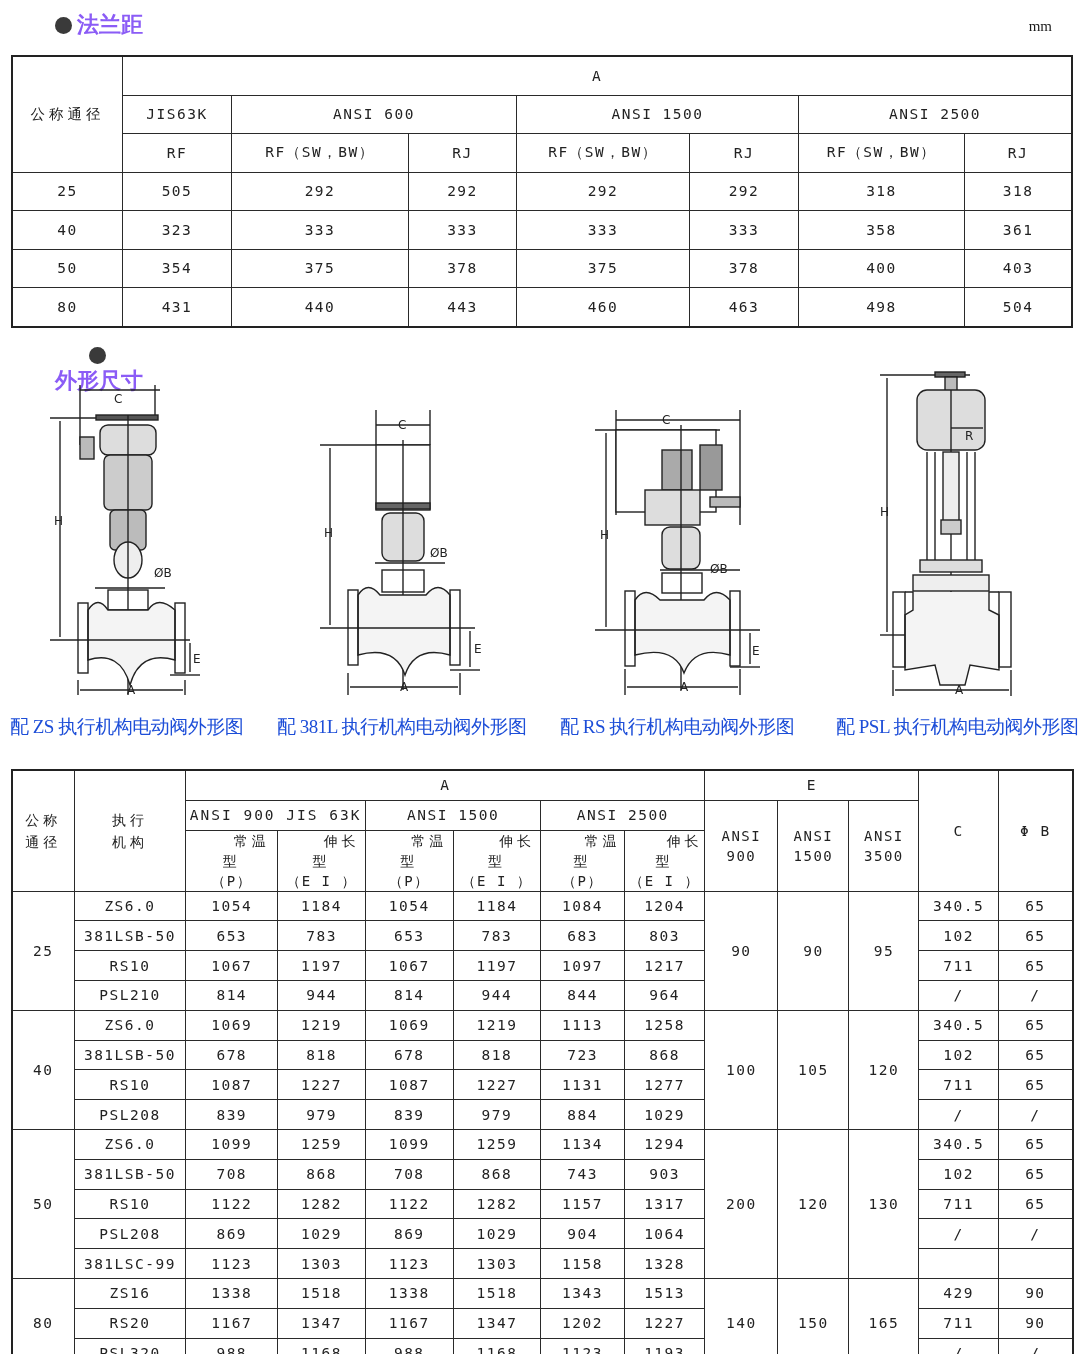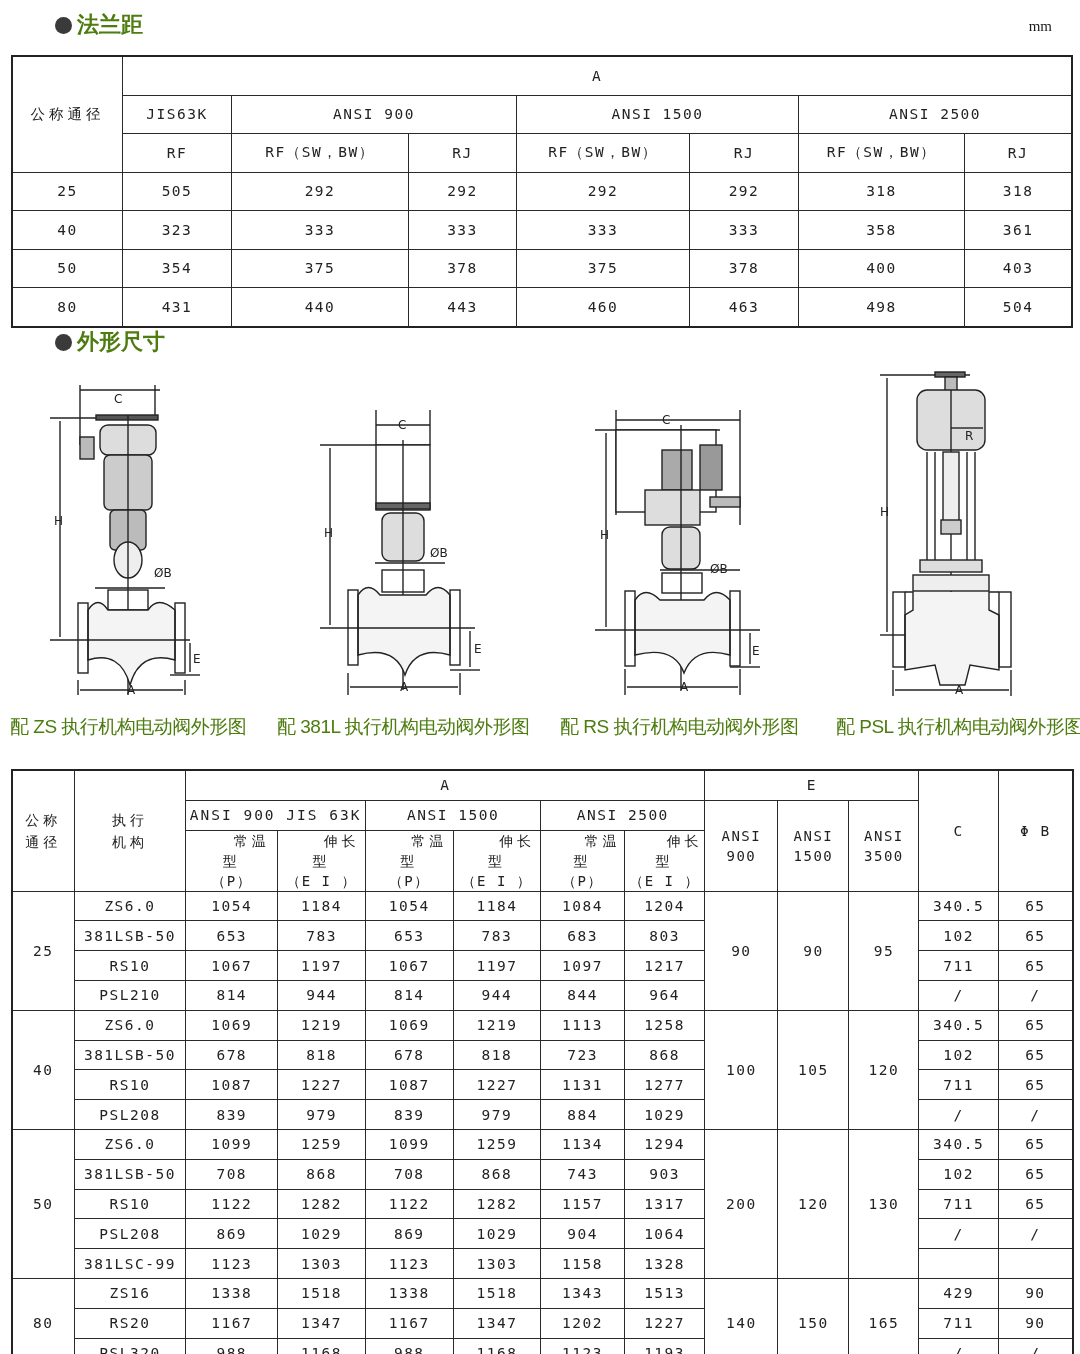--- a/index.html
+++ b/index.html
@@ -6,7 +6,7 @@
   html, body { width: 1080px; height: 1354px; background: #fff; overflow: hidden; }
   body { position: relative; font-family: "DejaVu Serif", "Liberation Serif", serif; color: #1a1a1a; }
 
-  .section-title { position: absolute; font-family: "DejaVu Sans", "Liberation Sans", sans-serif; font-size: 22px; font-weight: bold; color: #4d7c0f; display: flex; align-items: center; gap: 2px; }
+  .section-title { position: absolute; font-family: "DejaVu Sans", "Liberation Sans", sans-serif; font-size: 22px; font-weight: bold; color: #8b5cf6; display: flex; align-items: center; gap: 2px; }
   .bullet { display: inline-block; width: 17px; height: 17px; border-radius: 50%; background: #3a3a3a; margin-right: 3px; }
   .unit { position: absolute; right: 28px; top: 18px; font-family: "Liberation Serif", serif; font-size: 15px; }
 

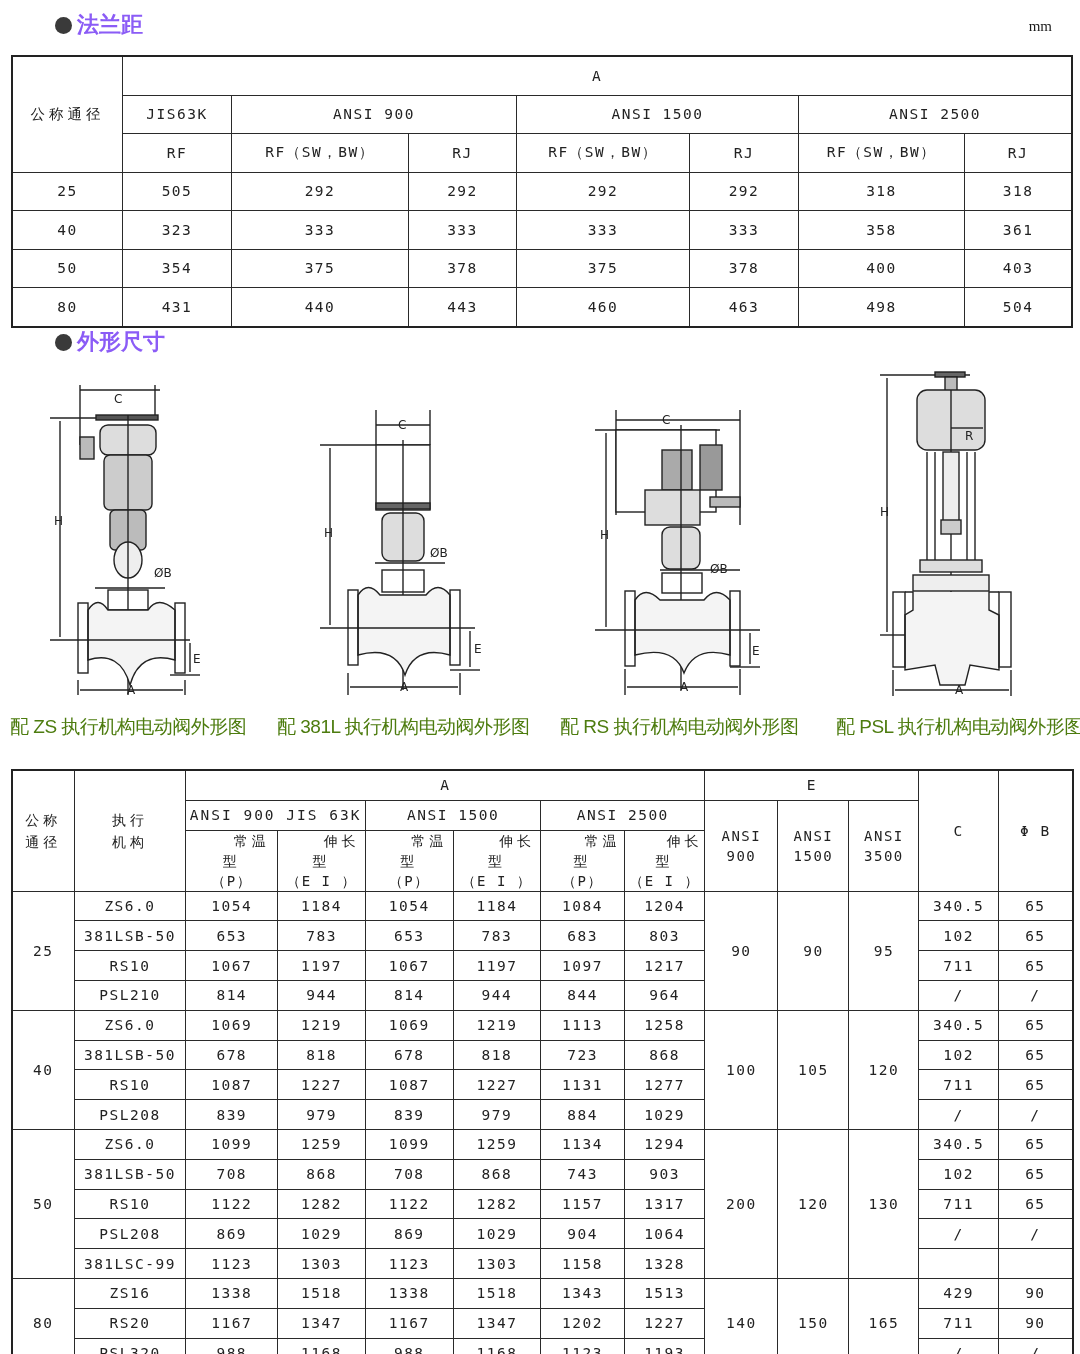--- a/index.html
+++ b/index.html
@@ -53,7 +53,7 @@
   </tr>
   <tr>
     <th>JIS63K</th>
-    <th colspan="2">ANSI 900</th>
+    <th colspan="2">ANSI 600</th>
     <th colspan="2">ANSI 1500</th>
     <th colspan="2">ANSI 2500</th>
   </tr>

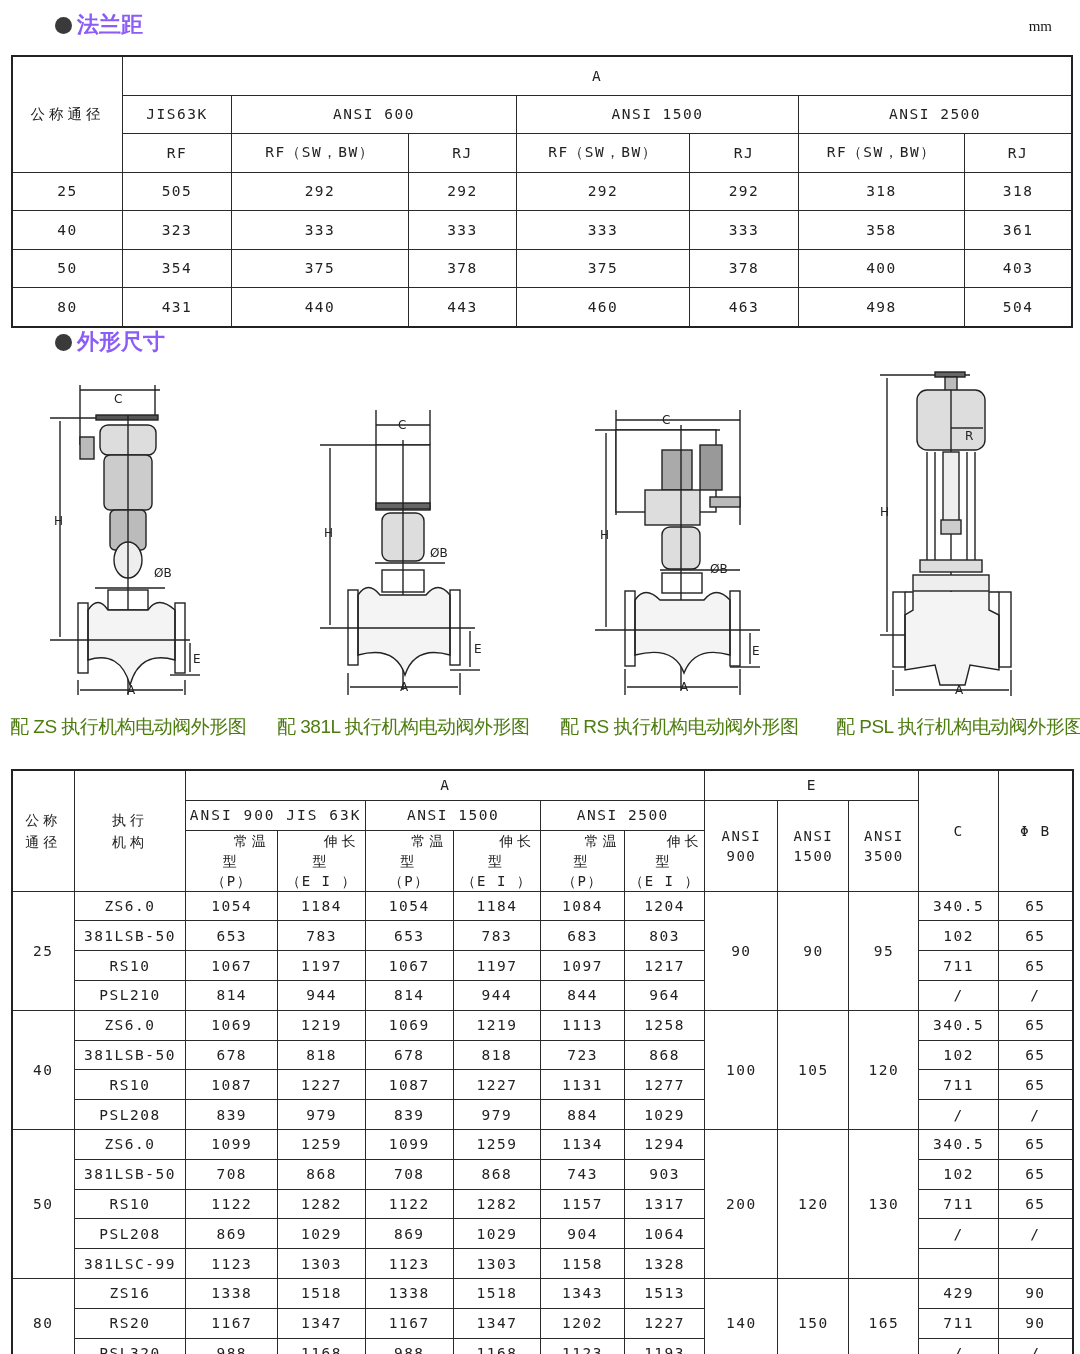--- a/index.html
+++ b/index.html
@@ -111,7 +111,7 @@
     </tbody>
 </table>
 
-<div class="section-title" style="left:55px; top:327px;">
+<div class="section-title" style="left:55px; top:347px;flex-direction:column;">
   <span class="bullet"></span>
   <span>外形尺寸</span>
 </div>

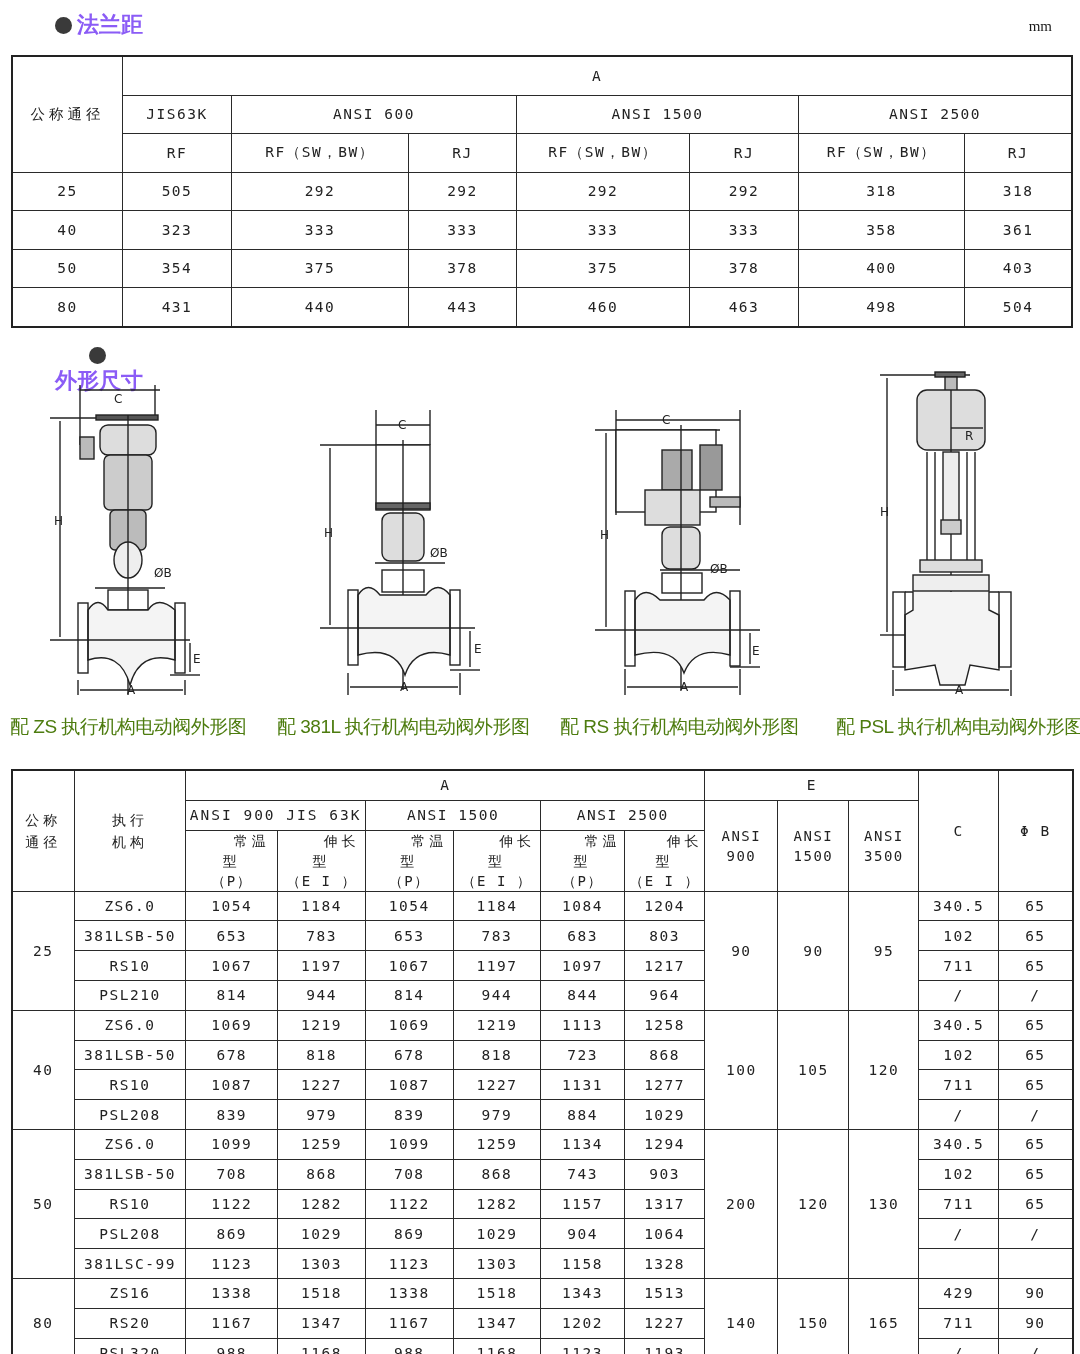--- a/index.html
+++ b/index.html
@@ -23,7 +23,7 @@
   .cjk { font-family: "DejaVu Sans", "Liberation Sans", sans-serif; letter-spacing: 4px; margin-left: 40px; }
 
   .diagram { position: absolute; }
-  .caption { position: absolute; top: 714px; font-family: Liberation Sans, sans-serif; font-size: 19px; color: #4d7c0f; white-space: nowrap; letter-spacing: -0.5px; }
+  .caption { position: absolute; top: 714px; font-family: Liberation Serif, serif; font-size: 19px; color: #1d4ed8; white-space: nowrap; letter-spacing: -0.5px; }
   svg text { font-family: "DejaVu Sans", "Liberation Sans", sans-serif; font-size: 12px; fill: #222; }
 </style>
 </head>

